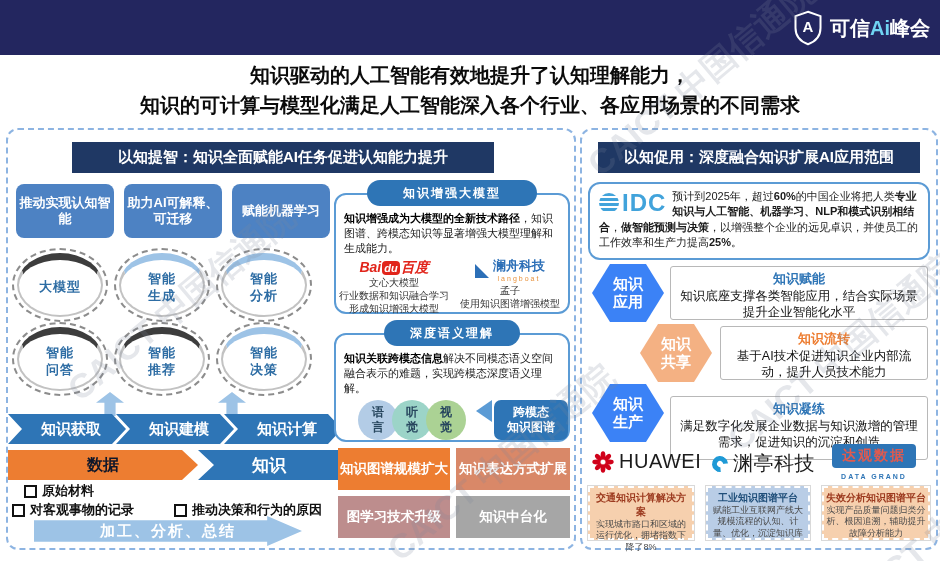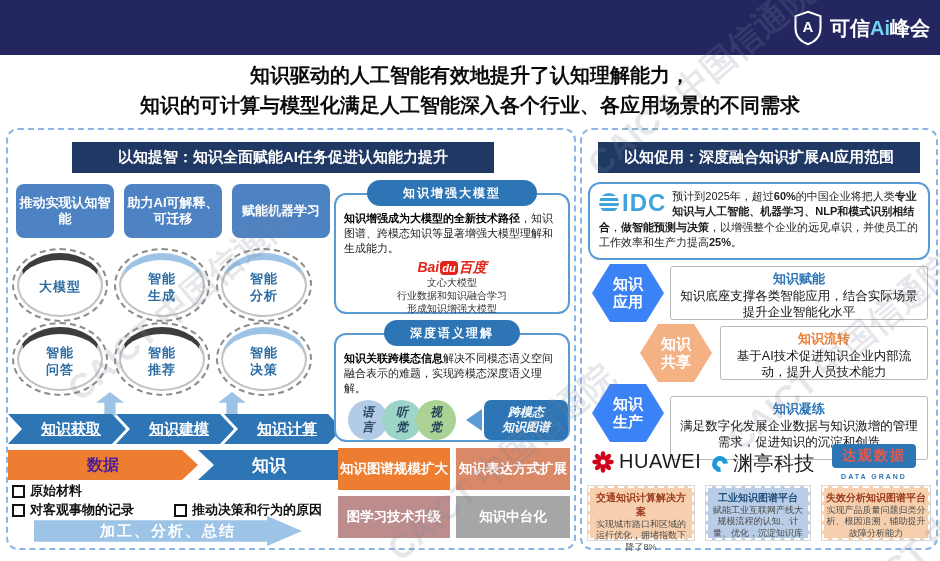--- a/index.html
+++ b/index.html
@@ -211,6 +211,17 @@
           <div>行业数据和知识融合学习</div>
           <div>形成知识增强大模型</div>
         </div>
+        <div class="logo-col">
+          <div class="lb-row">
+            <div class="lb-tri"></div>
+            <div>
+                <div class="lb-name">澜舟科技</div>
+                <div class="lb-sub">langboat</div>
+              </div>
+          </div>
+          <div>孟子</div>
+          <div>使用知识图谱增强模型</div>
+        </div>
       </div>
     </div>
 

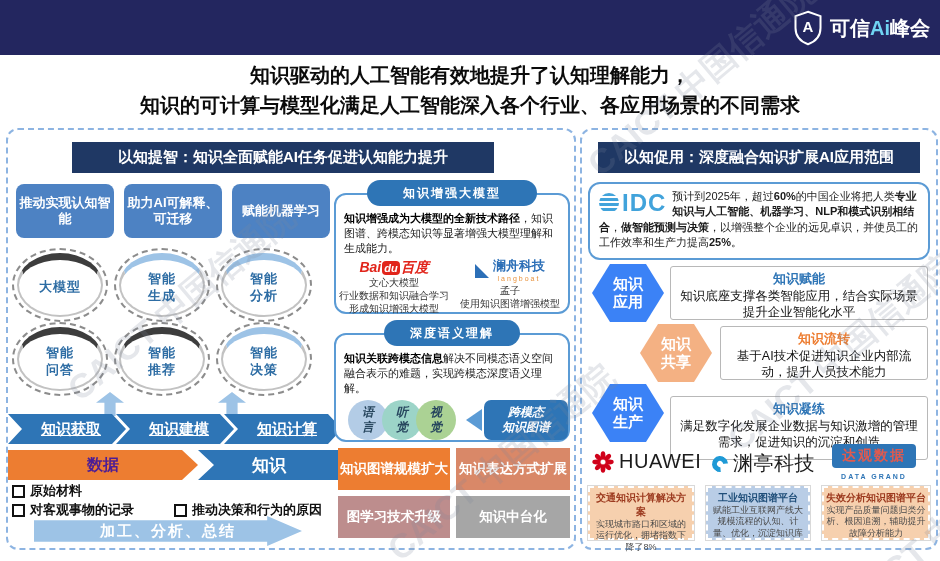--- a/index.html
+++ b/index.html
@@ -62,7 +62,7 @@
   .lb-sub{color:#e8923c;font-size:7px;letter-spacing:2px;}
   .circ{width:40px;height:40px;border-radius:50%;display:flex;align-items:center;justify-content:center;flex:none;}
   .circ span{width:15px;font-size:12px;font-weight:bold;color:#27465e;line-height:1.2;word-break:break-all;text-align:center;}
-  .sem-row{display:flex;align-items:center;margin-top:4px;padding-left:12px;font-style:italic;}
+  .sem-row{display:flex;align-items:flex-start;margin-top:4px;padding-left:22px;}
   .l-arrow{width:0;height:0;border-top:11px solid transparent;border-bottom:11px solid transparent;
            border-right:16px solid #5b9bd5;margin-left:10px;}
   .kg-box{width:84px;height:40px;background:#2e75b6;border-radius:7px;color:#fff;font-weight:bold;font-size:12px;

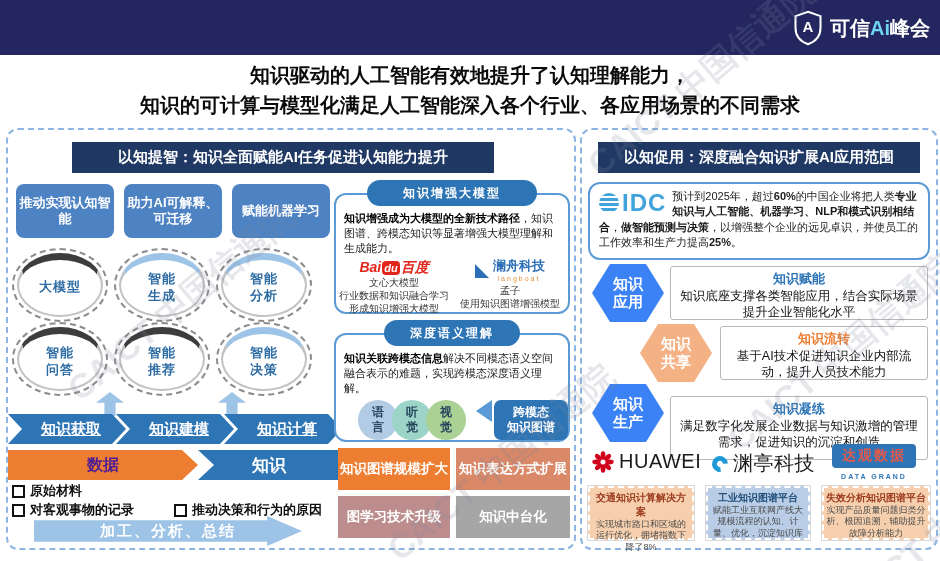--- a/index.html
+++ b/index.html
@@ -34,7 +34,7 @@
            clip-path:polygon(50% 0,100% 45%,70% 45%,70% 100%,30% 100%,30% 45%,0 45%);}
   .chev{position:absolute;top:284px;width:118px;height:30px;background:#2e75b6;color:#fff;font-weight:bold;
         font-size:15px;display:flex;align-items:center;justify-content:center;padding-left:8px;box-sizing:border-box;
-        clip-path:polygon(0 0,calc(100% - 14px) 0,100% 50%,calc(100% - 14px) 100%,0 100%,14px 50%);text-decoration:underline;}
+        clip-path:polygon(0 0,calc(100% - 14px) 0,100% 50%,calc(100% - 14px) 100%,0 100%,14px 50%);}
   .shape-data{position:absolute;left:0;top:320px;width:190px;height:30px;background:#ed7d31;color:#4c1d95;
         font-weight:bold;font-size:16px;display:flex;align-items:center;justify-content:center;
         clip-path:polygon(0 0,calc(100% - 16px) 0,100% 50%,calc(100% - 16px) 100%,0 100%);}

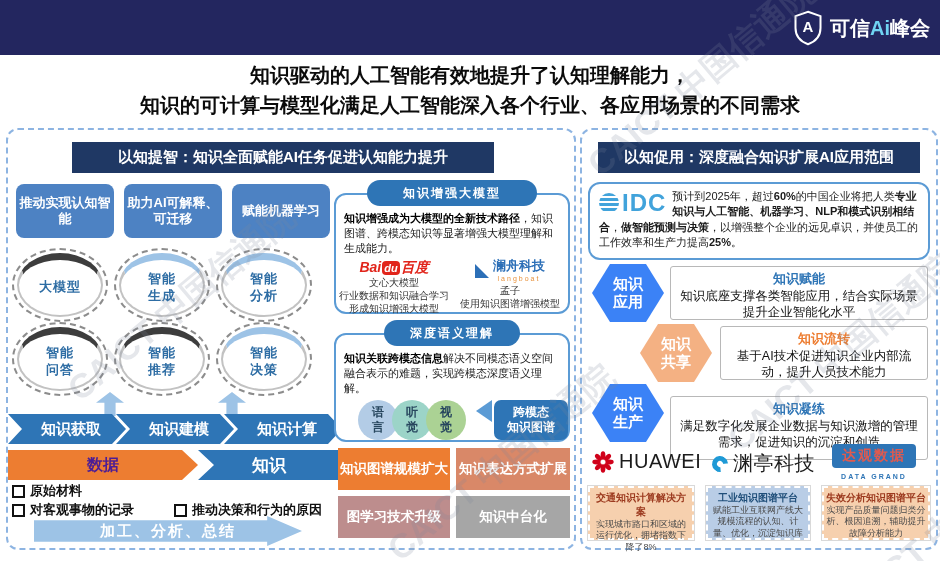--- a/index.html
+++ b/index.html
@@ -35,7 +35,7 @@
   .chev{position:absolute;top:284px;width:118px;height:30px;background:#2e75b6;color:#fff;font-weight:bold;
         font-size:15px;display:flex;align-items:center;justify-content:center;padding-left:8px;box-sizing:border-box;
         clip-path:polygon(0 0,calc(100% - 14px) 0,100% 50%,calc(100% - 14px) 100%,0 100%,14px 50%);}
-  .shape-data{position:absolute;left:0;top:320px;width:190px;height:30px;background:#ed7d31;color:#4c1d95;
+  .shape-data{position:absolute;left:0;top:320px;width:190px;height:30px;background:#ed7d31;color:#0f172a;
         font-weight:bold;font-size:16px;display:flex;align-items:center;justify-content:center;
         clip-path:polygon(0 0,calc(100% - 16px) 0,100% 50%,calc(100% - 16px) 100%,0 100%);}
   .shape-knw{position:absolute;left:190px;top:320px;width:142px;height:30px;background:#2e75b6;color:#fff;

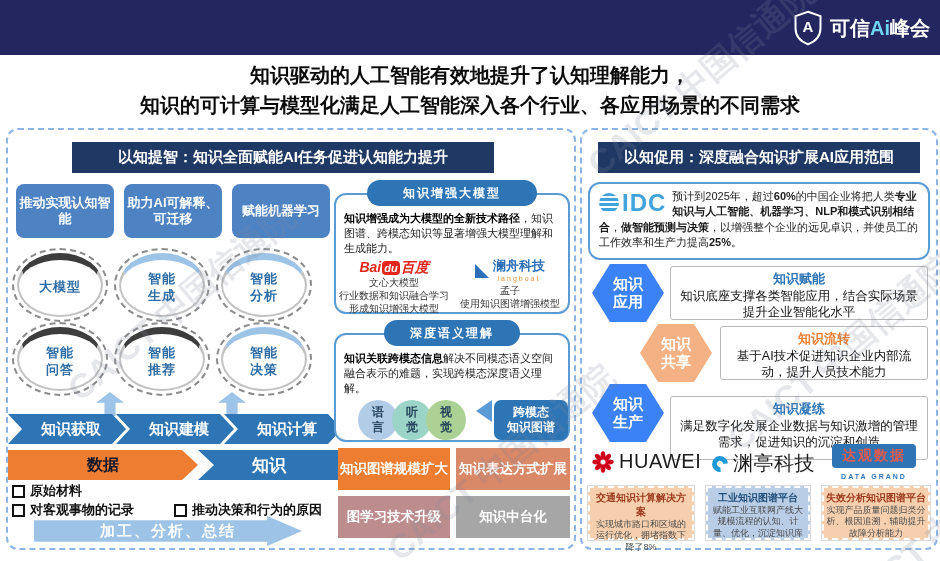--- a/index.html
+++ b/index.html
@@ -186,7 +186,7 @@
     <div class="shape-data">数据</div>
     <div class="shape-knw">知识</div>
 
-    <div class="bullet" style="left:4px;top:354px;">
+    <div class="bullet" style="left:16px;top:354px;">
         <span class="sq"></span>
         <span>原始材料</span>
       </div>

